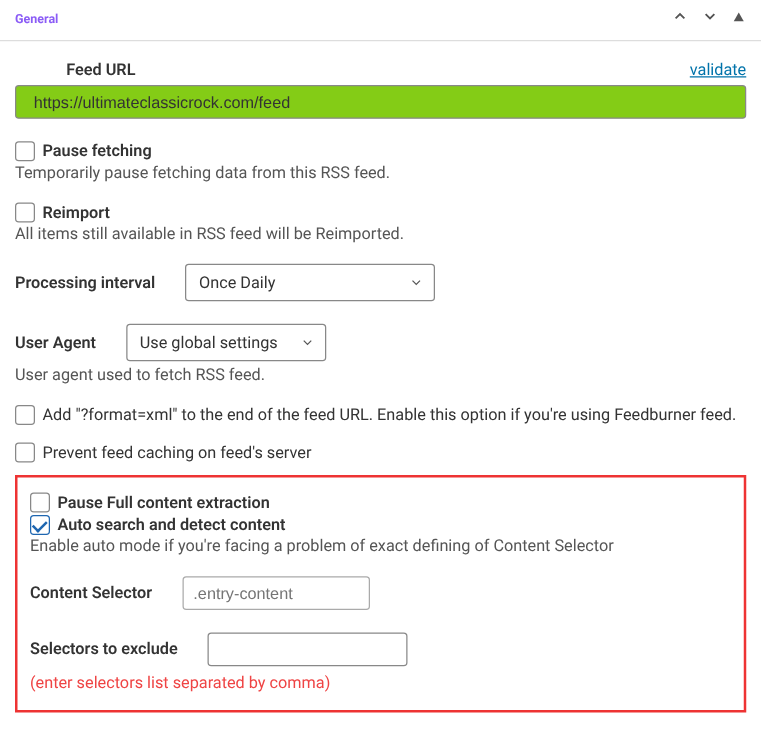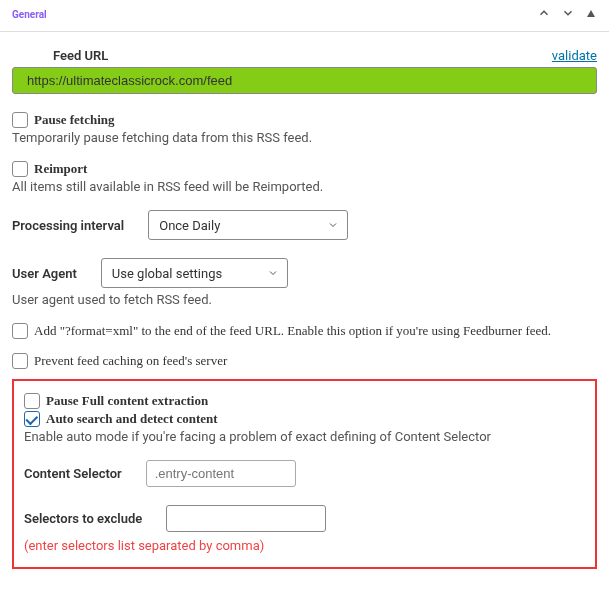--- a/index.html
+++ b/index.html
@@ -95,7 +95,6 @@
     font-weight: 600;
     color: #333;
     font-size: 13px;
-    font-family: Liberation Serif, serif;
   }
   .check-label.normal { font-weight: 400; }
   .helper {

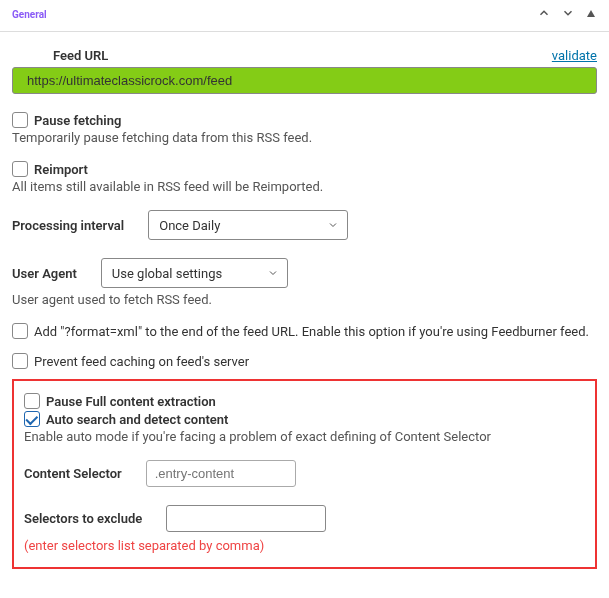--- a/index.html
+++ b/index.html
@@ -132,7 +132,7 @@
     pointer-events: none;
   }
   .select-wide { width: 200px; }
-  .select-narrow { width: 187px; }
+  .select-narrow { width: 160px; }
   .highlight-box {
     border: 2px solid #e33;
     padding: 12px 10px 14px 10px;

